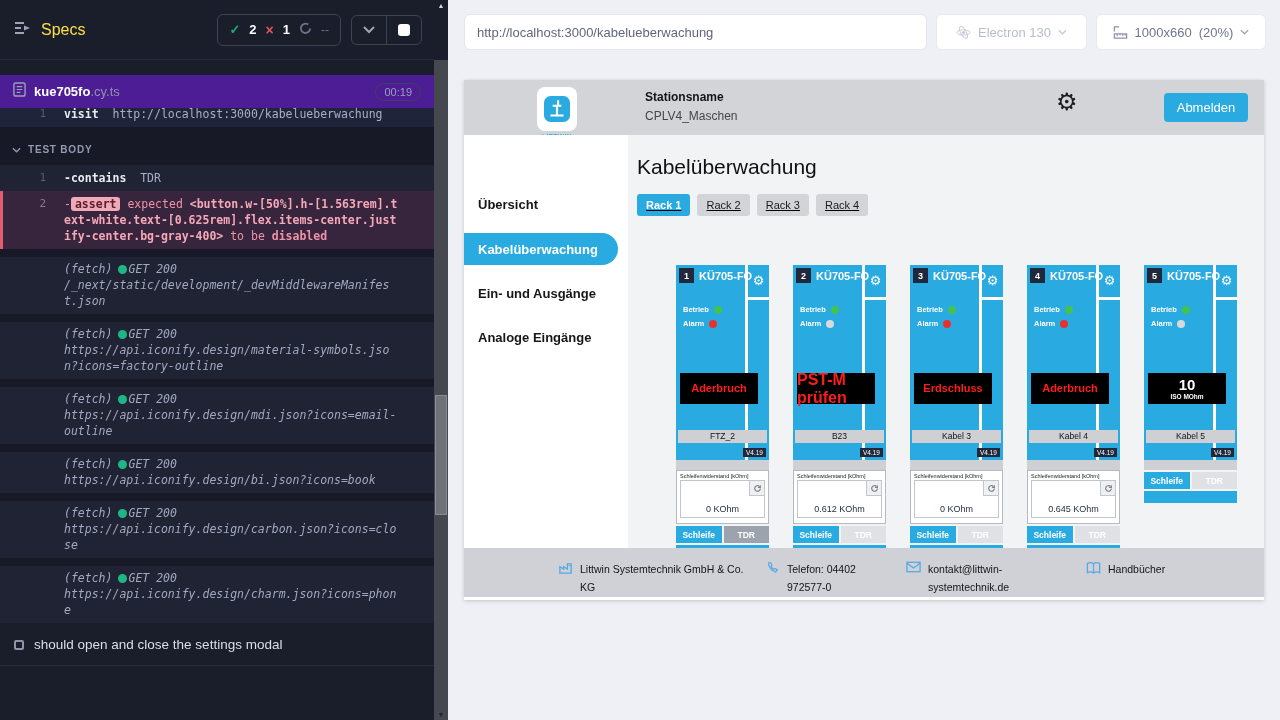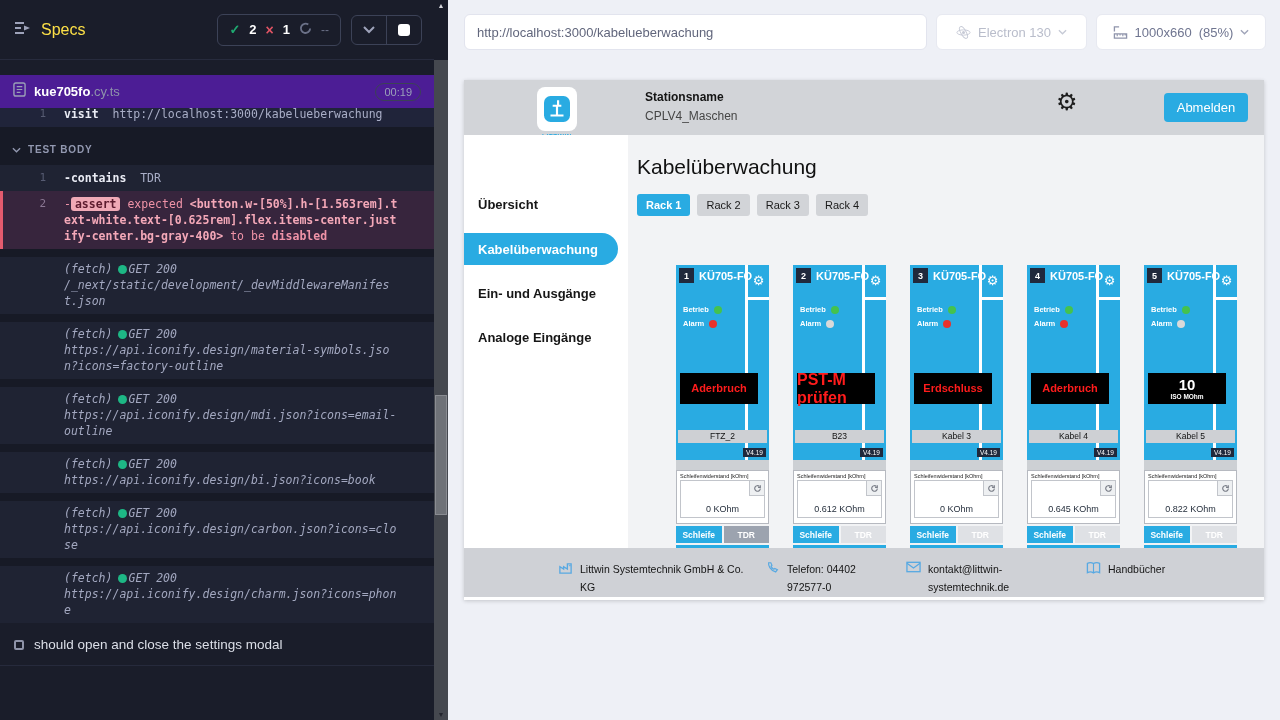--- a/index.html
+++ b/index.html
@@ -259,7 +259,7 @@
           <path d="M1.5 7V2h5" fill="none" stroke="#8f94ab" stroke-width="1.4"></path>
         </svg>
       <span>1000x660</span>
-      <span>(85%)</span>
+      <span>(20%)</span>
       <svg width="9" height="6" viewBox="0 0 10 6">
           <path d="M1 1l4 4 4-4" stroke="#9fa4b8" stroke-width="1.5" fill="none"></path>
         </svg>

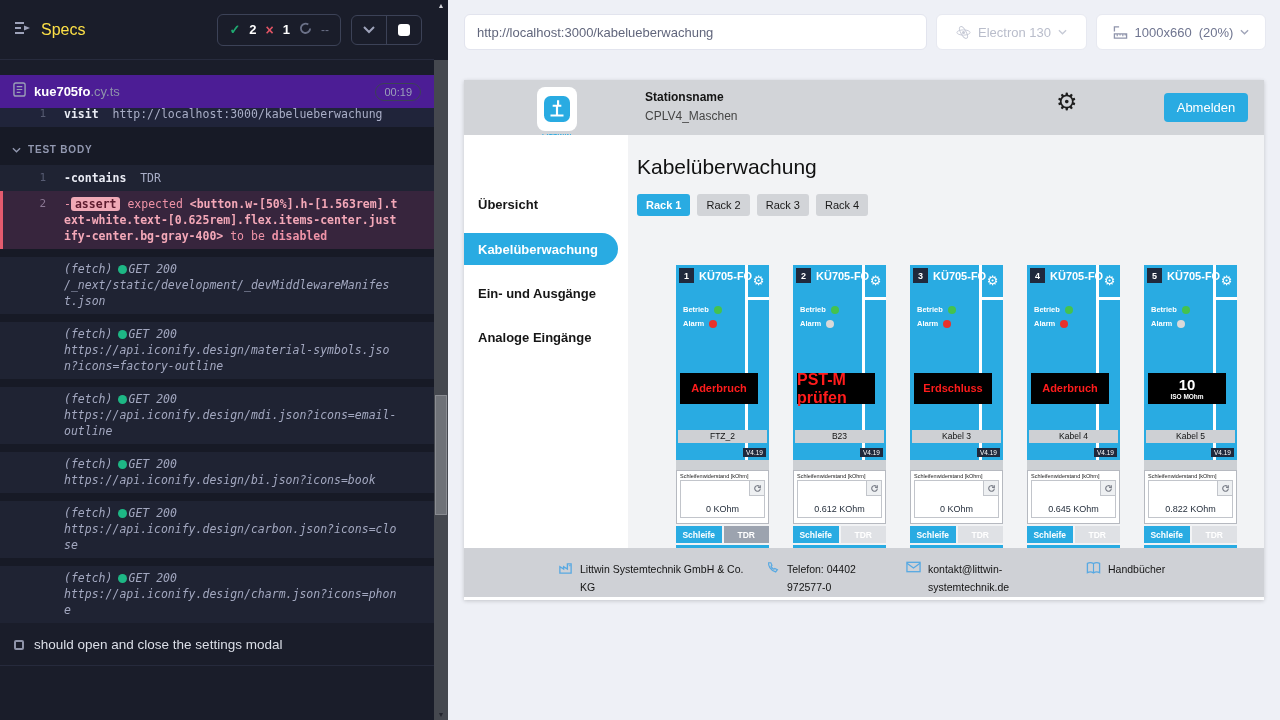--- a/index.html
+++ b/index.html
@@ -83,7 +83,7 @@
 
   #appmain { position:absolute; left:164px; top:55px; width:636px; height:413px; background:#f2f3f5; }
   #apptitle { position:absolute; left:9px; top:20px; font-size:21px; color:#111; font-weight:normal; }
-  #racks { position:absolute; left:9px; top:59px; display:flex; gap:7px; }
+  #racks { position:absolute; left:9px; top:59px; display:flex; gap:7px;text-decoration:underline; }
   .rack { padding:5px 9px; font-size:11px; border-radius:3px; background:#d2d4d8; color:#1a1a1a; cursor:pointer; }
   .rack.active { background:#29abe2; color:#fff; font-weight:bold; }
 

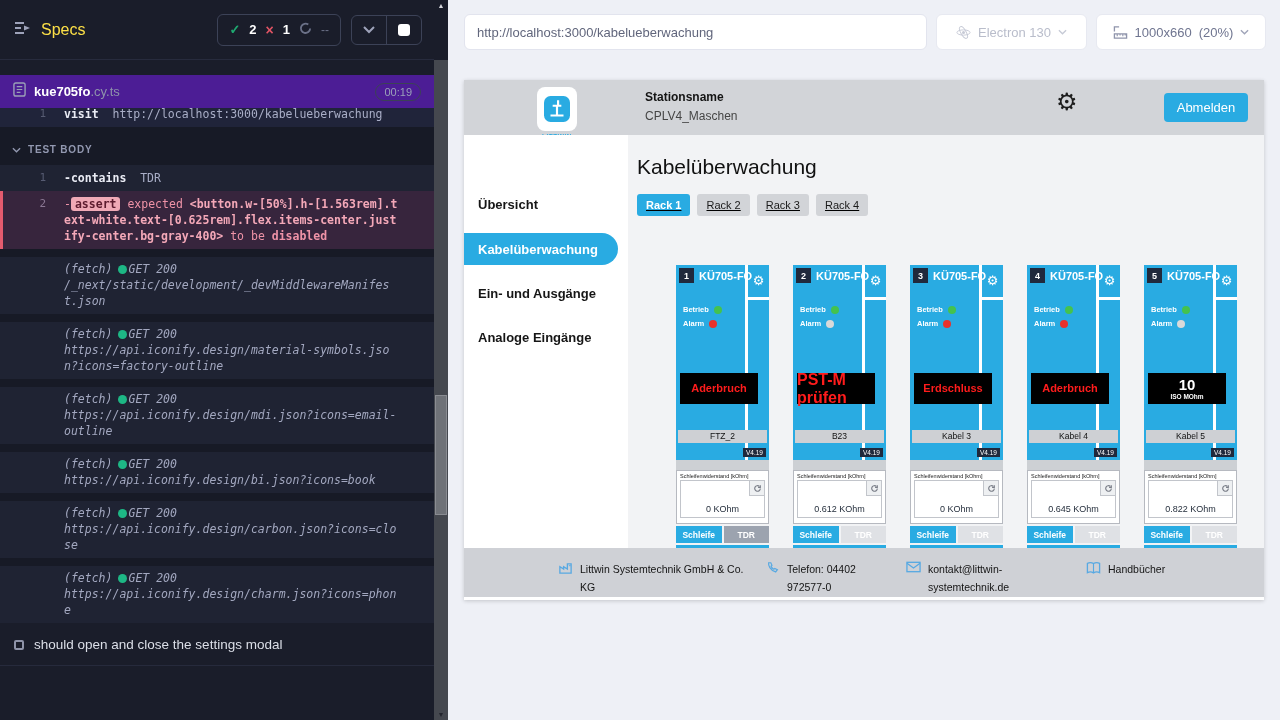--- a/index.html
+++ b/index.html
@@ -516,18 +516,6 @@
             <div class="p-ver">V4.19</div>
           </div>
           <div class="p-div"></div>
-          <div class="p-white">
-            <div class="p-res-label">Schleifenwiderstand [kOhm]</div>
-            <div class="p-input">
-              <button class="p-refresh">
-                  <svg width="9" height="9" viewBox="0 0 16 16">
-                    <path d="M13 8a5 5 0 1 1-1.6-3.7" stroke="#7a7e88" stroke-width="2" fill="none"></path>
-                    <path d="M13 2v4h-4" stroke="#7a7e88" stroke-width="2" fill="none"></path>
-                  </svg>
-                </button>
-              <div class="p-value">0.822 KOhm</div>
-            </div>
-          </div>
           <div class="p-btns">
             <button class="p-schleife">Schleife</button>
             <button class="p-tdr" style="background: rgb(223, 225, 229);">TDR</button>

